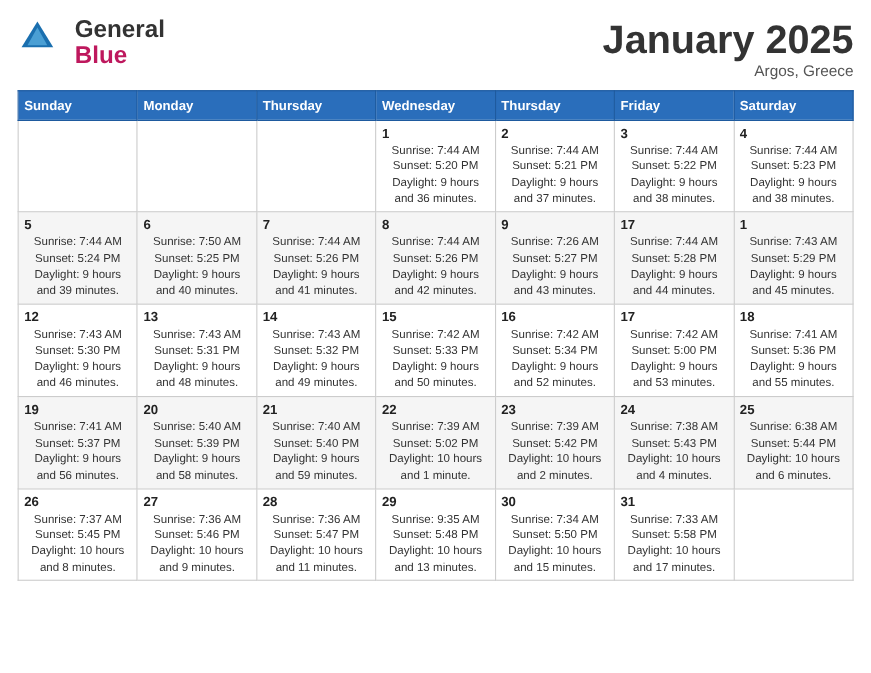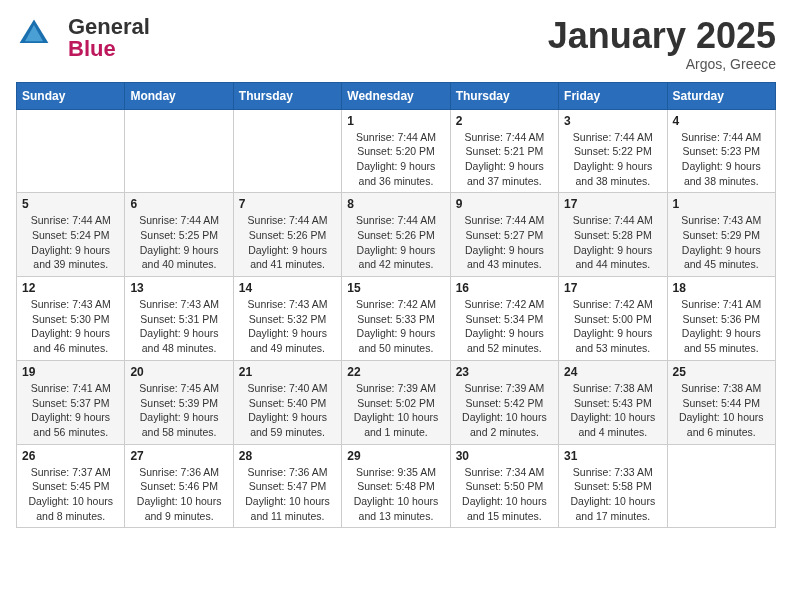--- a/index.html
+++ b/index.html
@@ -156,7 +156,7 @@
         </td>
         <td>
           <div class="day-num">6</div>
-          <div class="day-info">Sunrise: 7:44 AM
+          <div class="day-info">Sunrise: 7:50 AM
 Sunset: 5:25 PM
 Daylight: 9 hours and 40 minutes.</div>
         </td>

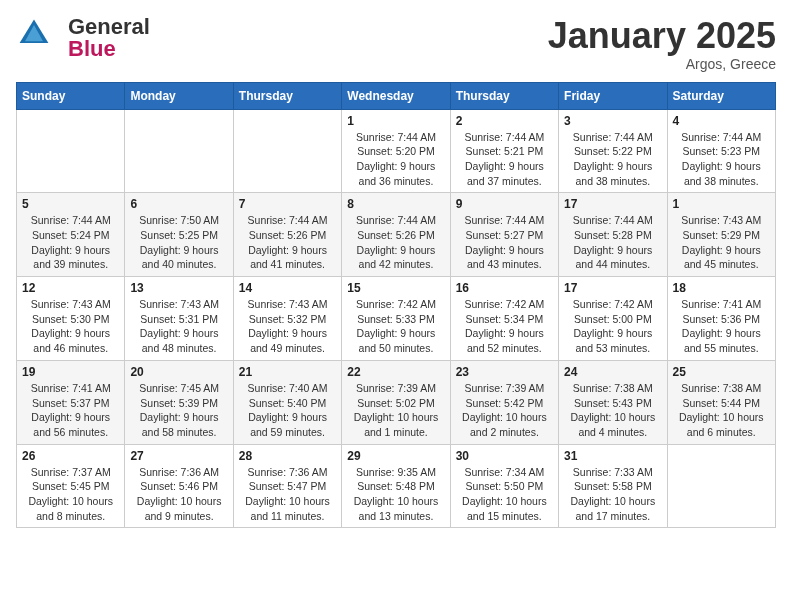--- a/index.html
+++ b/index.html
@@ -174,7 +174,7 @@
         </td>
         <td>
           <div class="day-num">9</div>
-          <div class="day-info">Sunrise: 7:44 AM
+          <div class="day-info">Sunrise: 7:26 AM
 Sunset: 5:27 PM
 Daylight: 9 hours and 43 minutes.</div>
         </td>

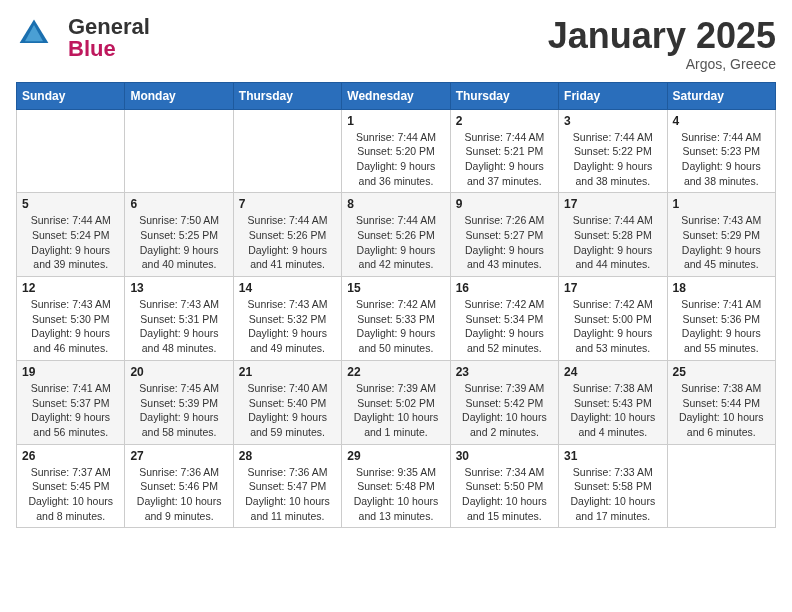--- a/index.html
+++ b/index.html
@@ -244,7 +244,7 @@
         </td>
         <td>
           <div class="day-num">20</div>
-          <div class="day-info">Sunrise: 7:45 AM
+          <div class="day-info">Sunrise: 5:40 AM
 Sunset: 5:39 PM
 Daylight: 9 hours and 58 minutes.</div>
         </td>

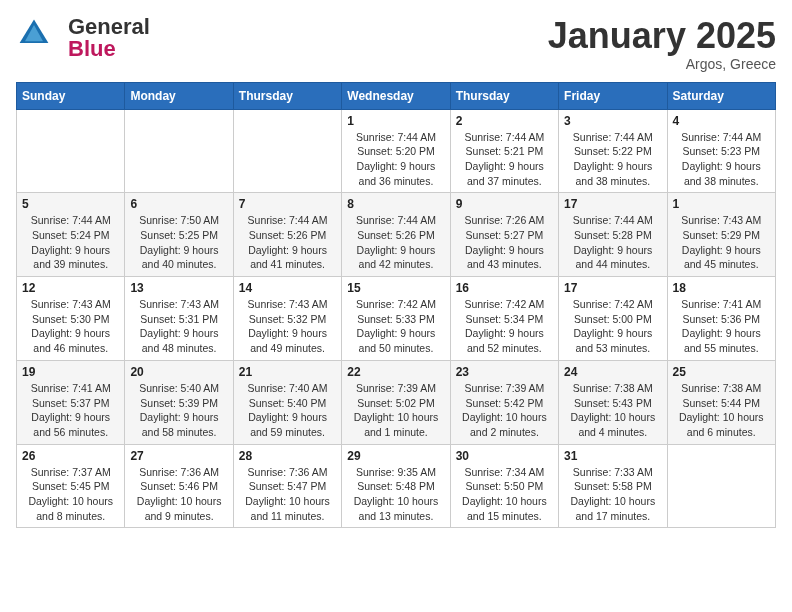--- a/index.html
+++ b/index.html
@@ -274,7 +274,7 @@
         </td>
         <td>
           <div class="day-num">25</div>
-          <div class="day-info">Sunrise: 7:38 AM
+          <div class="day-info">Sunrise: 6:38 AM
 Sunset: 5:44 PM
 Daylight: 10 hours and 6 minutes.</div>
         </td>

